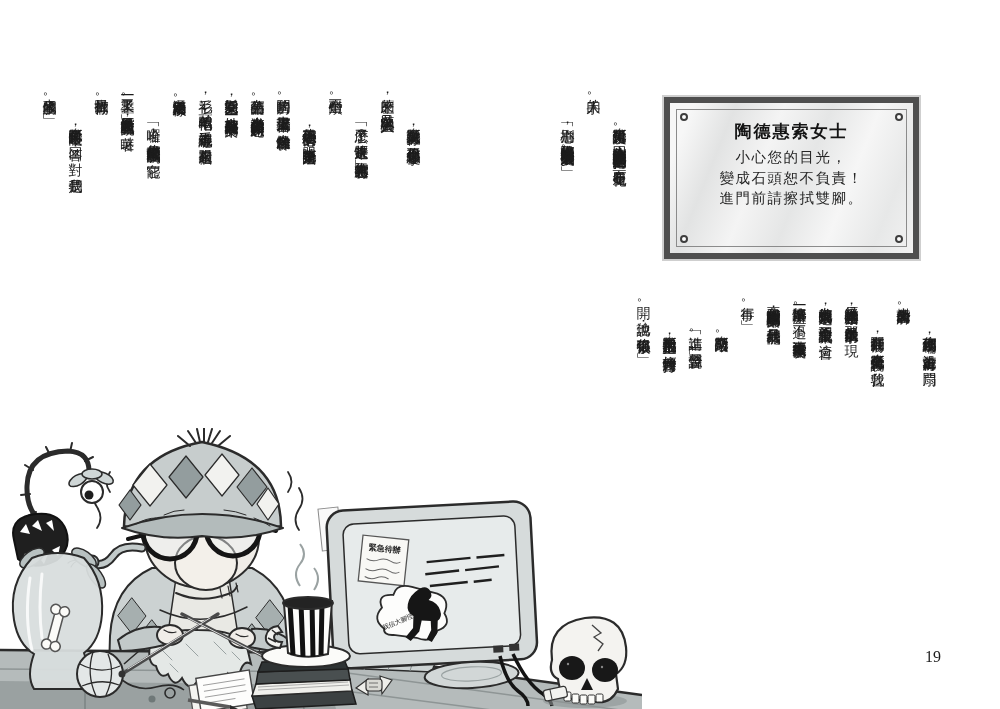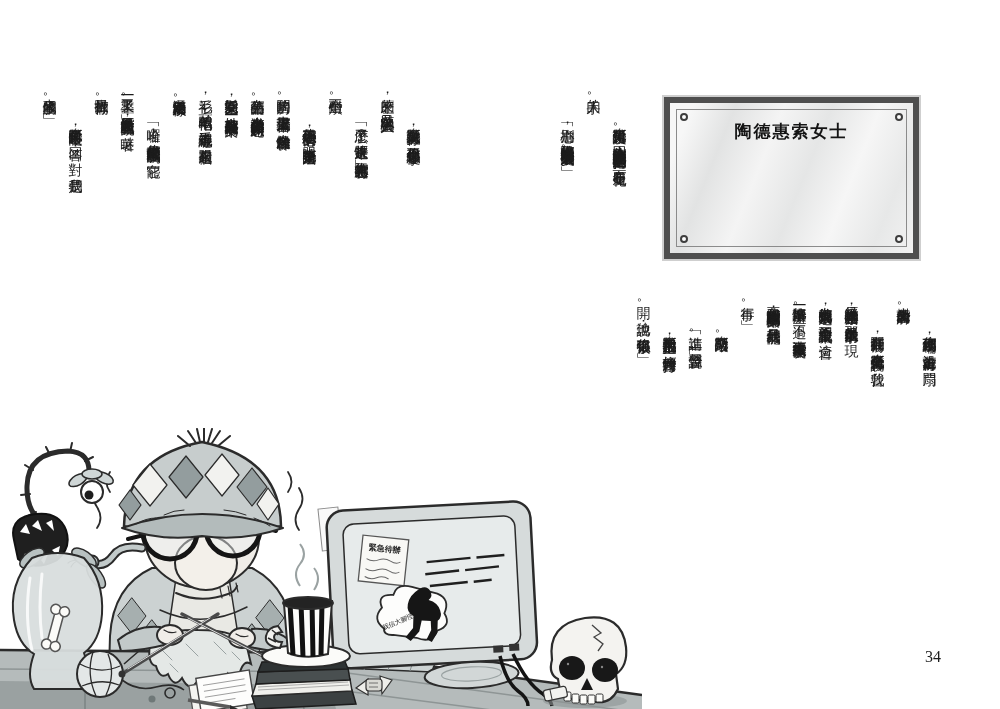--- a/index.html
+++ b/index.html
@@ -71,6 +71,9 @@
   <span class="screw br"></span>
   <div class="plaque-text">
     <div class="plaque-name">陶德惠索女士</div>
+    <div class="plaque-warnings">小心您的目光，
+變成石頭恕不負責！
+進門前請擦拭雙腳。</div>
   </div>
 </div>
 

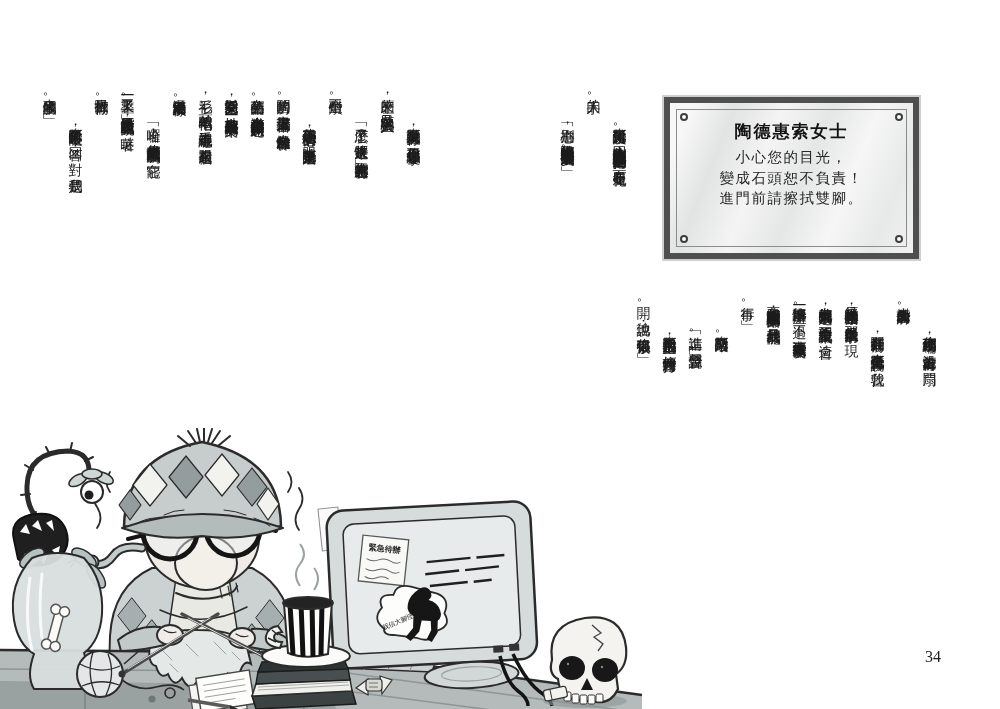--- a/index.html
+++ b/index.html
@@ -110,7 +110,7 @@
 　　克勞斯向你眨了眨眼，回答：「對，我們是
 來修電腦的。」</div>
 
-<div id="page-num">34</div>
+<div id="page-num">19</div>
 
 <div id="illus">
 <svg width="642" height="281" viewBox="0 0 642 281" xmlns="http://www.w3.org/2000/svg">

